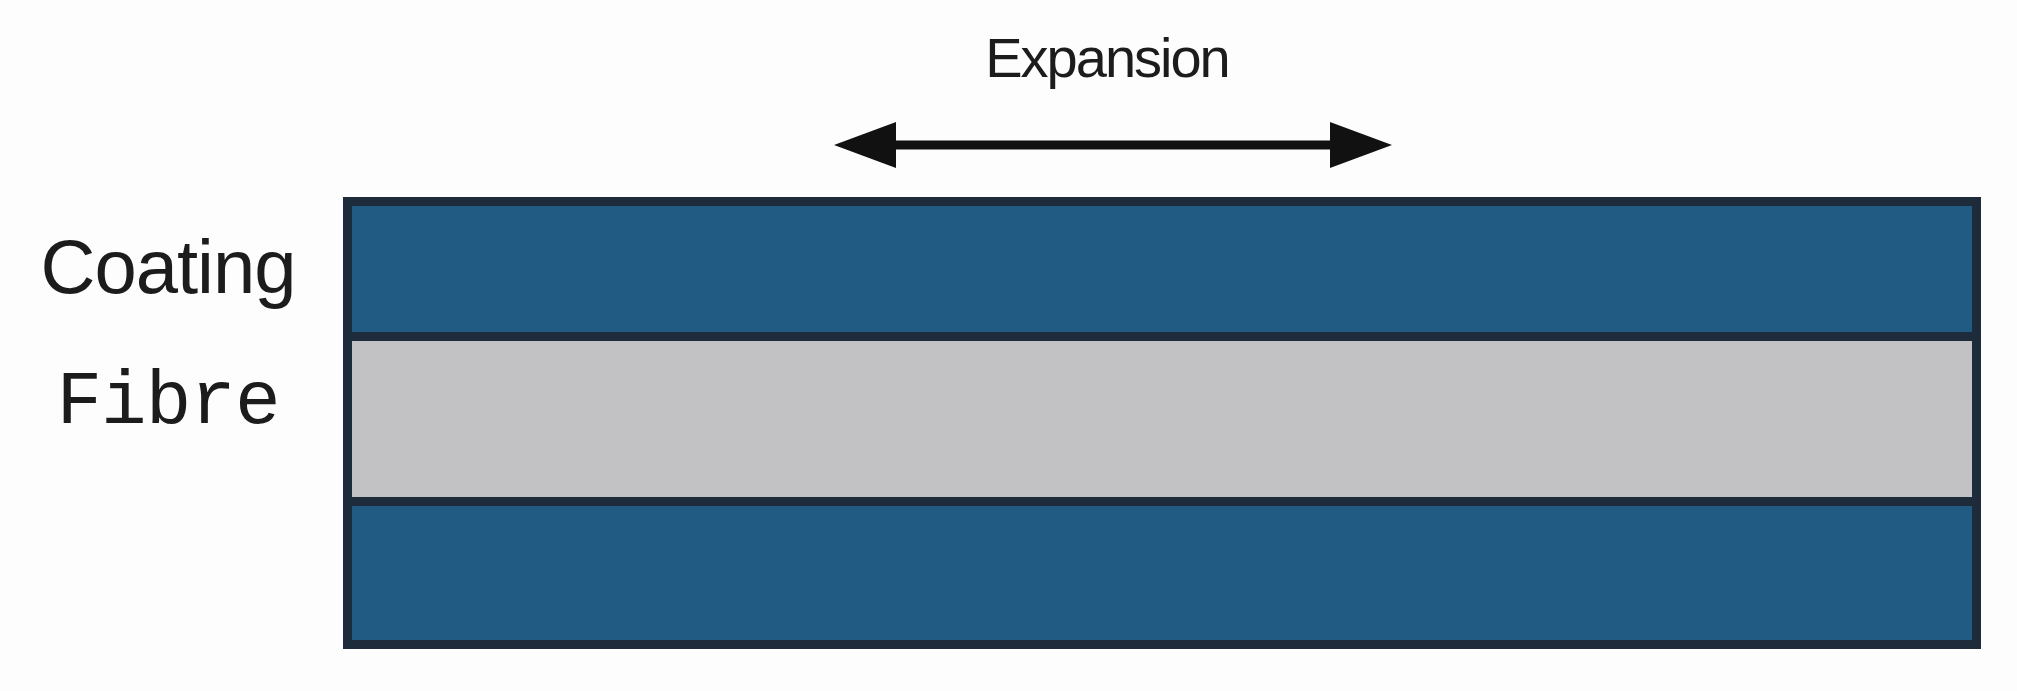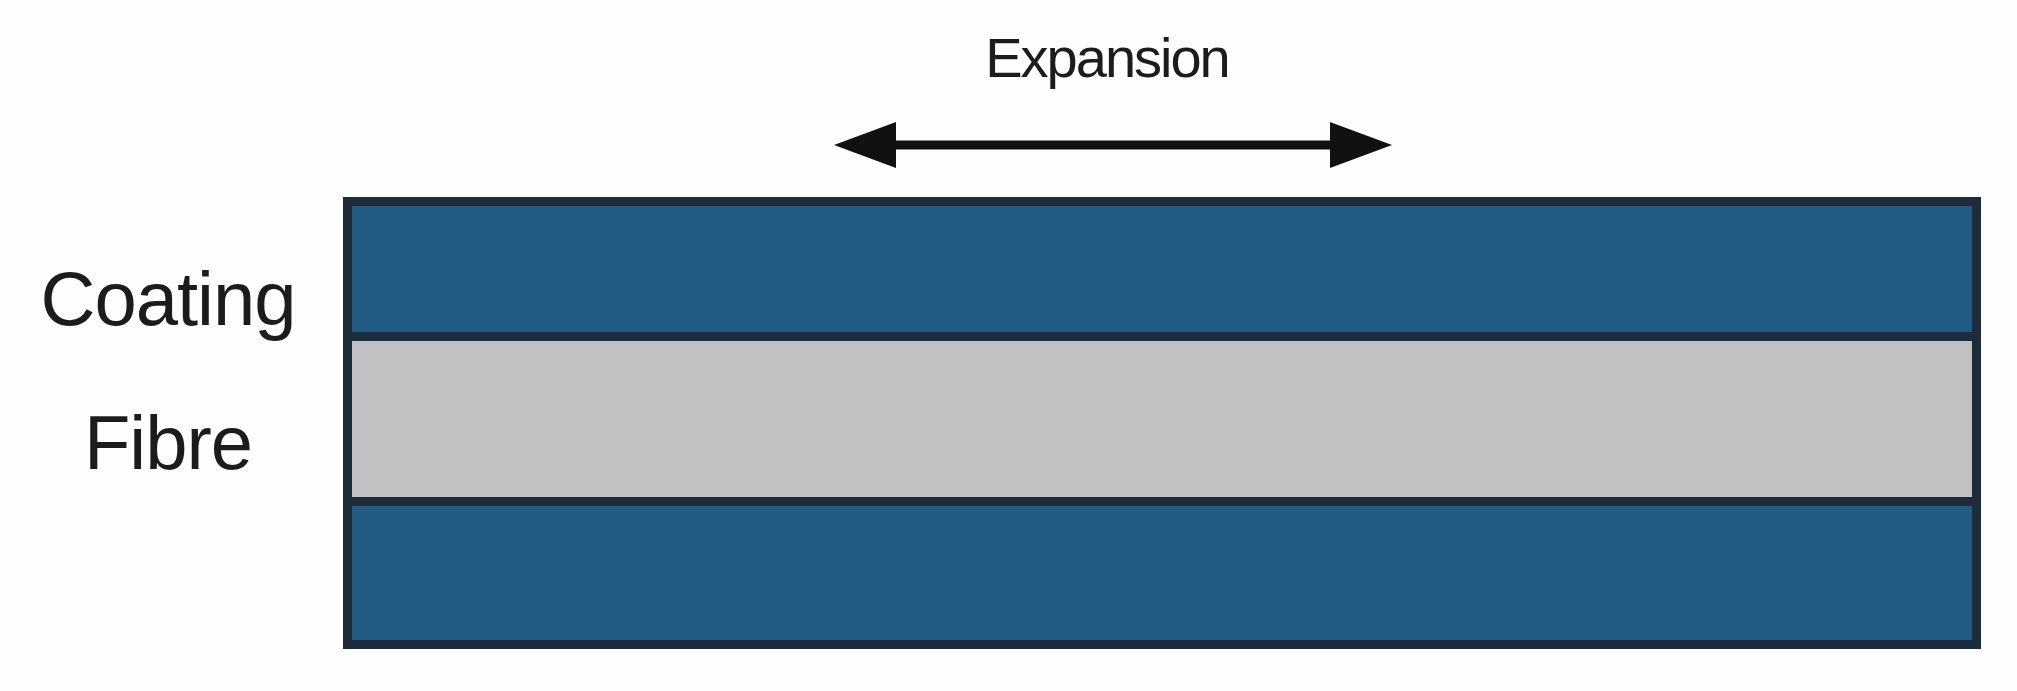--- a/index.html
+++ b/index.html
@@ -75,7 +75,6 @@
     letter-spacing: -1px;
     color: #1c1c1c;
     white-space: nowrap;
-    margin-top: 32px;
   }
   .label-coating {
     top: 224px;

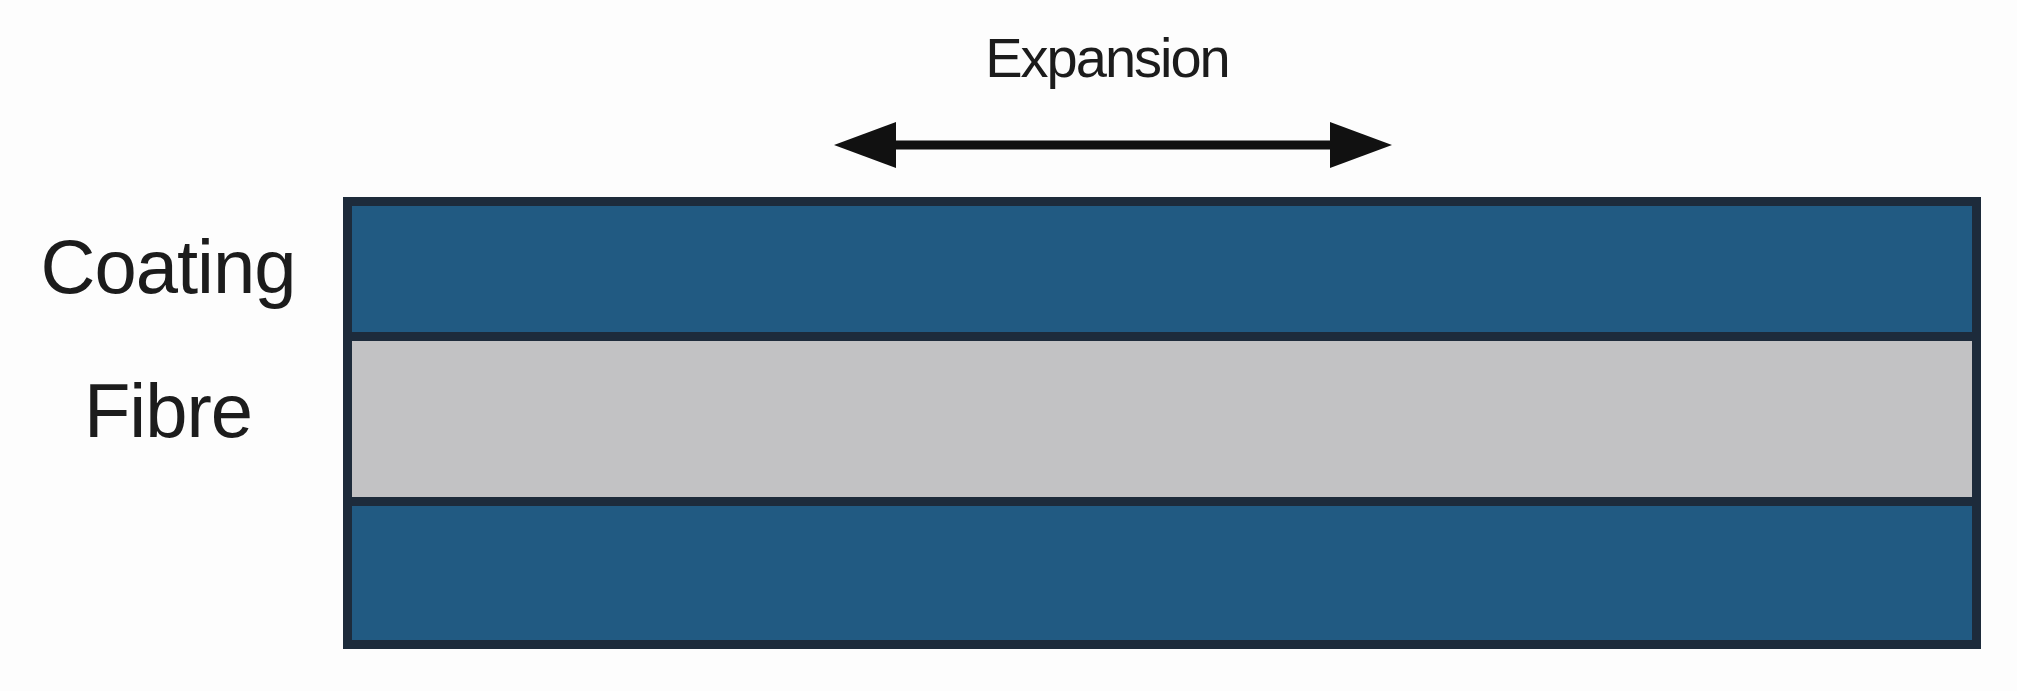--- a/index.html
+++ b/index.html
@@ -80,7 +80,8 @@
     top: 224px;
   }
   .label-fibre {
-    top: 368px;
+    top: 360px;
+    font-family: Liberation Mono, monospace;
   }
 </style>
 </head>

